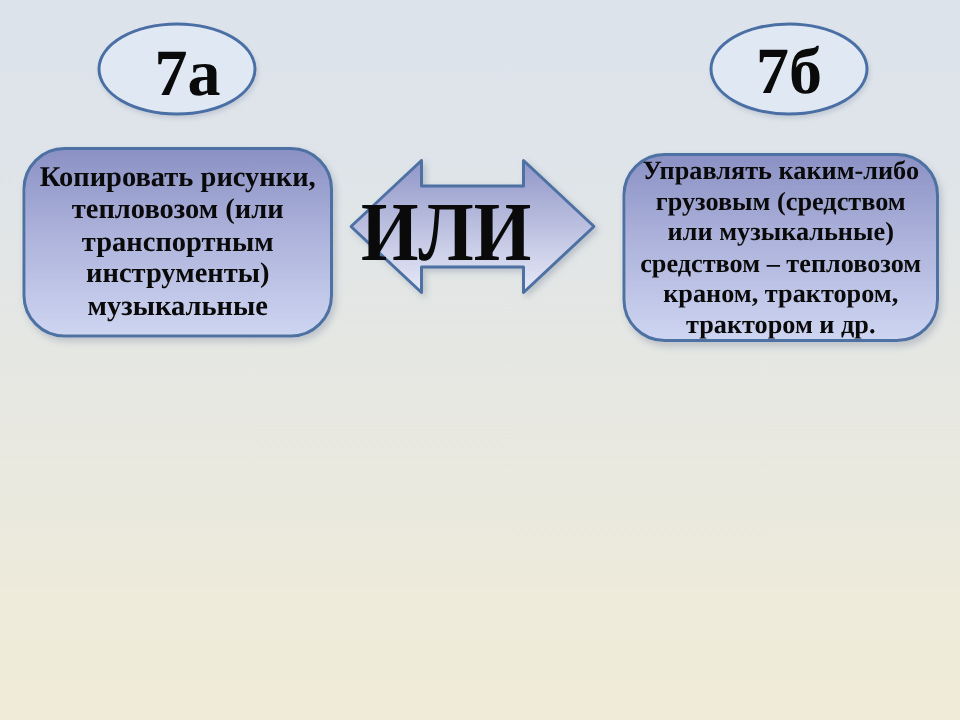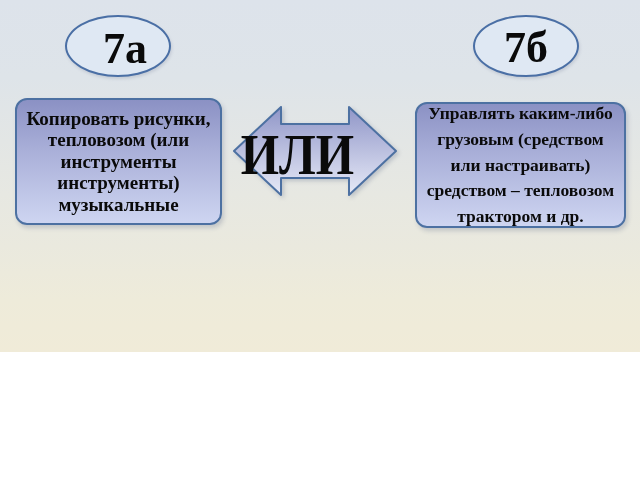--- a/index.html
+++ b/index.html
@@ -11,7 +11,7 @@
   .slide {
     position: relative;
     width: 640px;
-    height: 352px;
+    height: 480px;
     overflow: hidden;
     background: linear-gradient(180deg,
       #dde3eb 0%, #dee4e9 22%, #e3e6e5 40%,

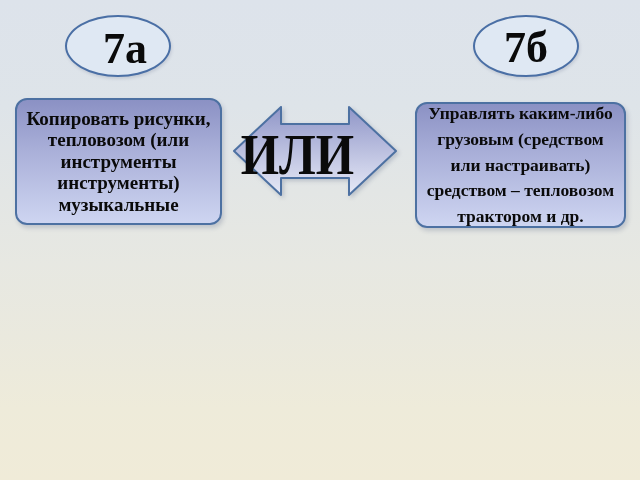--- a/index.html
+++ b/index.html
@@ -42,7 +42,7 @@
     position: absolute;
     box-sizing: border-box;
     border: 2px solid #4d71a2;
-    border-radius: 12px;
+    border-radius: 28px;
     background: linear-gradient(180deg, #8b91c4 0%, #aab0d9 42%, #ced5f1 100%);
     display: flex;
     flex-direction: column;

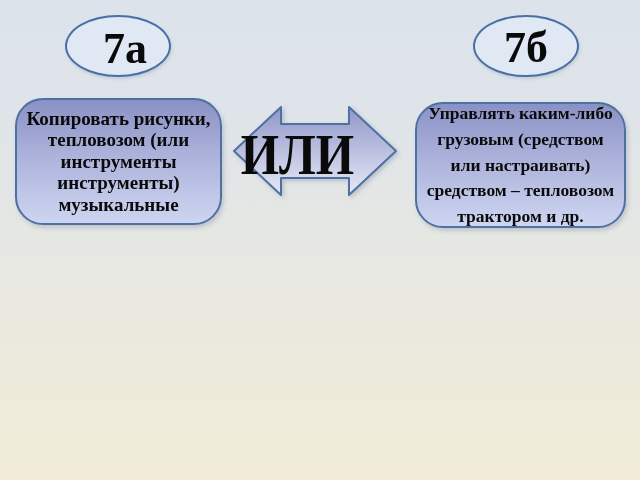--- a/index.html
+++ b/index.html
@@ -102,7 +102,7 @@
   <div class="opt-box" id="left-box">
     <div class="text-line">Копировать рисунки,</div>
     <div class="text-line">тепловозом (или</div>
-    <div class="text-line">инструменты</div>
+    <div class="text-line">транспортным</div>
     <div class="text-line">инструменты)</div>
     <div class="text-line">музыкальные</div>
   </div>

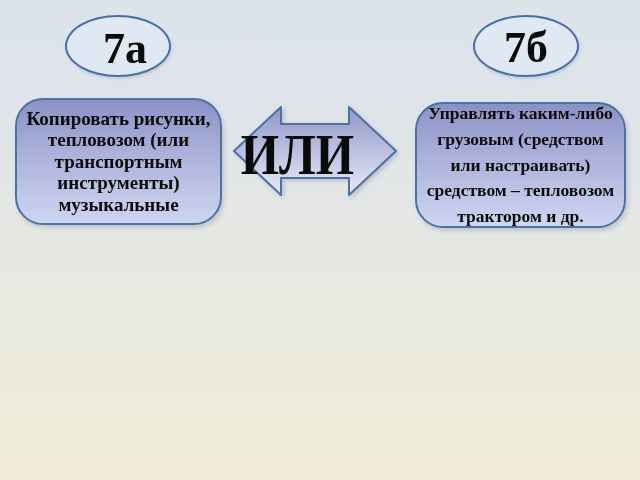--- a/index.html
+++ b/index.html
@@ -126,7 +126,7 @@
   <div class="opt-box" id="right-box">
     <div class="text-line">Управлять каким-либо</div>
     <div class="text-line">грузовым (средством</div>
-    <div class="text-line">или настраивать)</div>
+    <div class="text-line">или музыкальные)</div>
     <div class="text-line">средством – тепловозом</div>
     <div class="text-line">трактором и др.</div>
   </div>

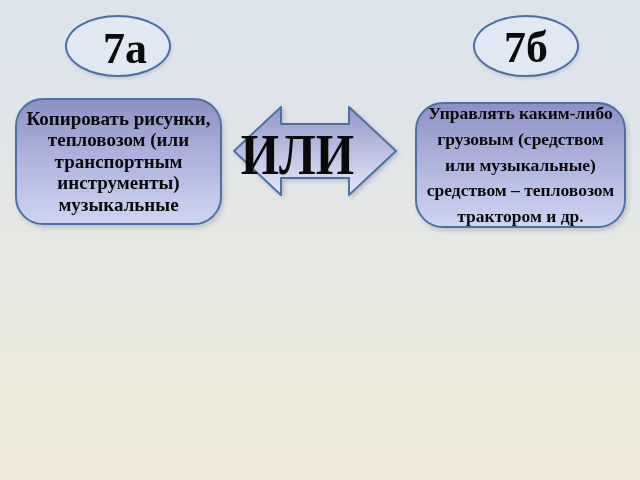--- a/index.html
+++ b/index.html
@@ -128,6 +128,7 @@
     <div class="text-line">грузовым (средством</div>
     <div class="text-line">или музыкальные)</div>
     <div class="text-line">средством – тепловозом</div>
+    <div class="text-line">краном, трактором,</div>
     <div class="text-line">трактором и др.</div>
   </div>
 

